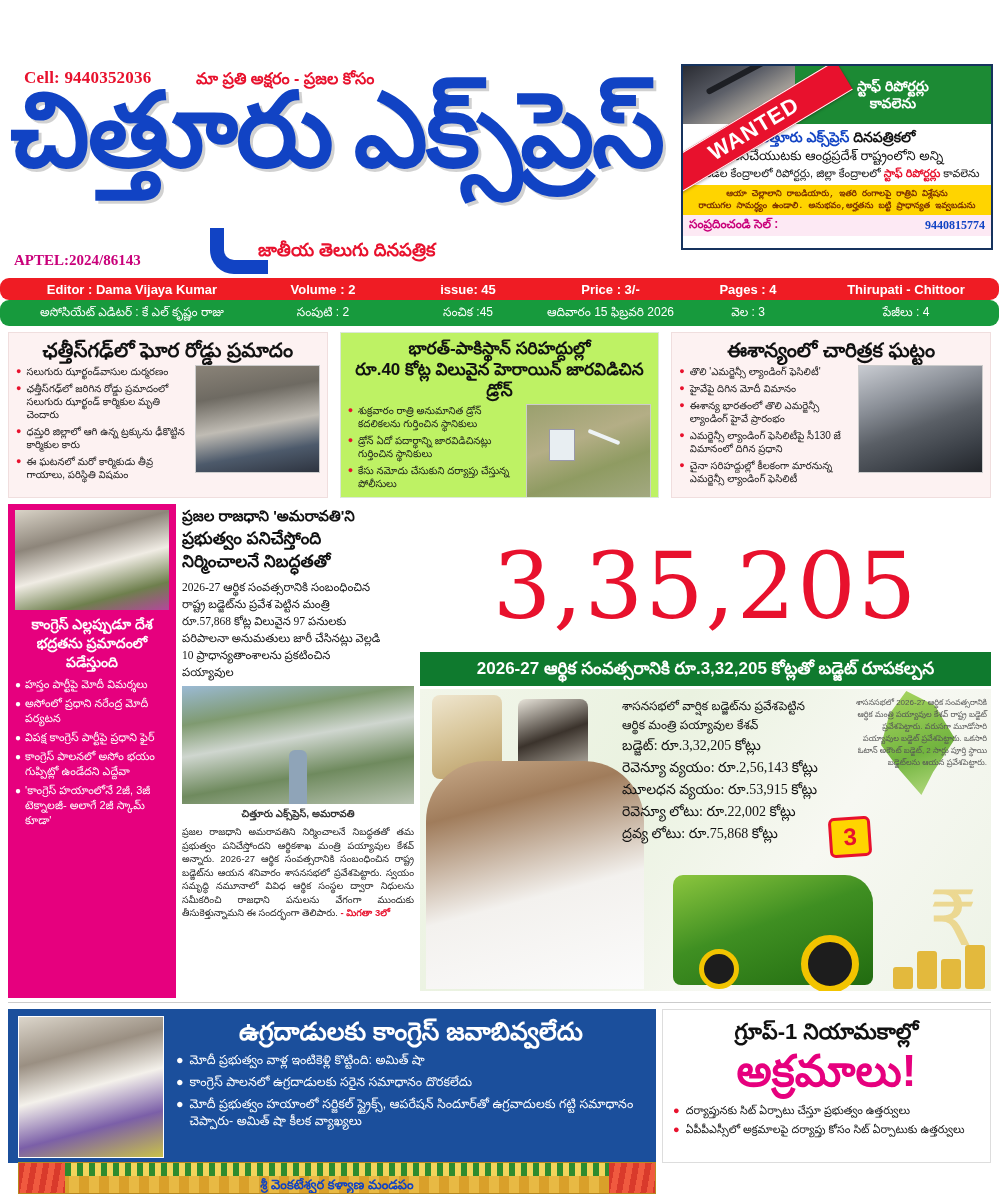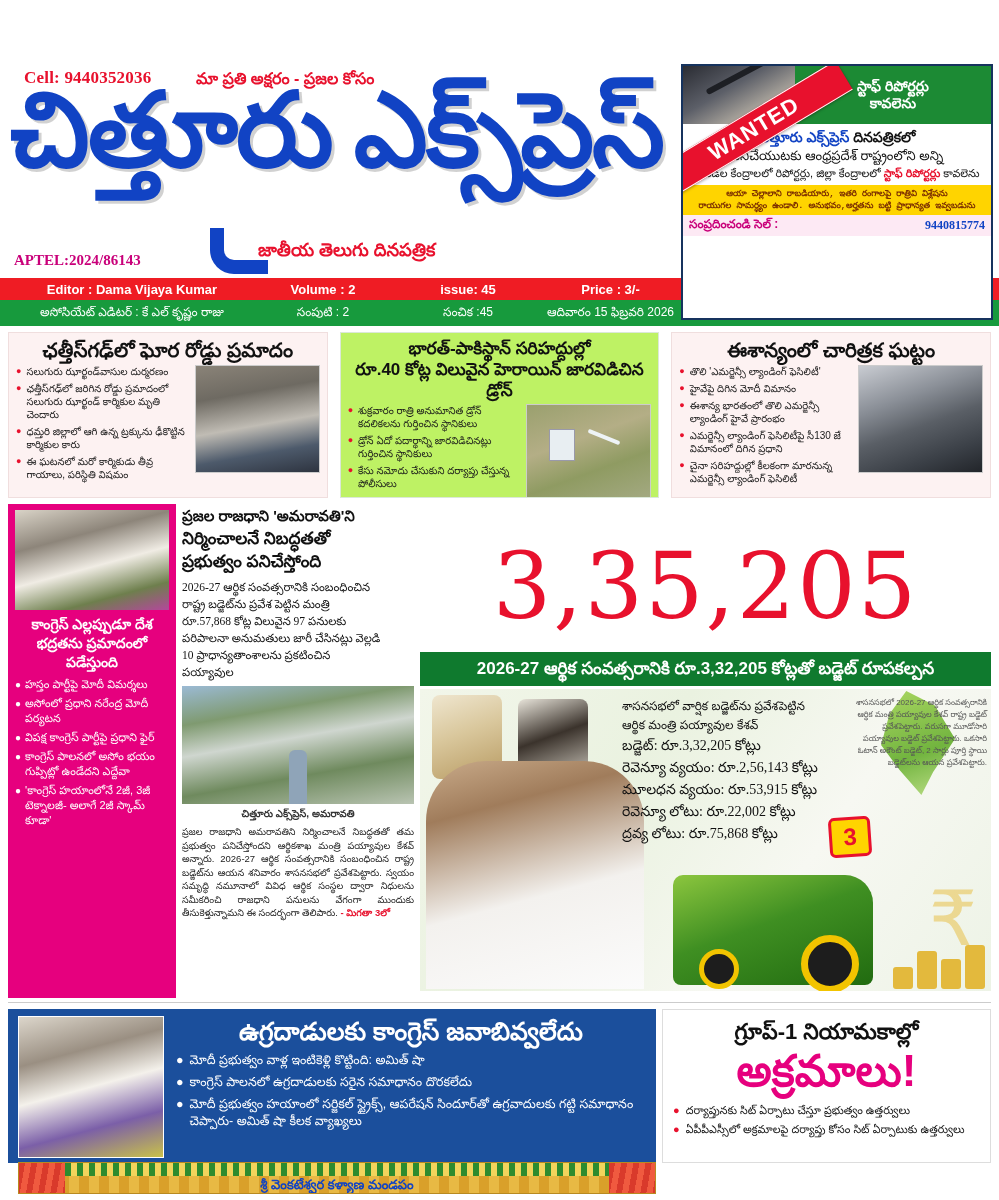--- a/index.html
+++ b/index.html
@@ -50,7 +50,7 @@
 
   
   .ad-wanted {
-    position:absolute; right:6px; top:64px; width:312px; height:256px;
+    position:absolute; right:6px; top:64px; width:312px; height:186px;
     border:2px solid #16335e; background:#fff; overflow:hidden;
   }
   .aw-row1 { display:flex; height:58px; }

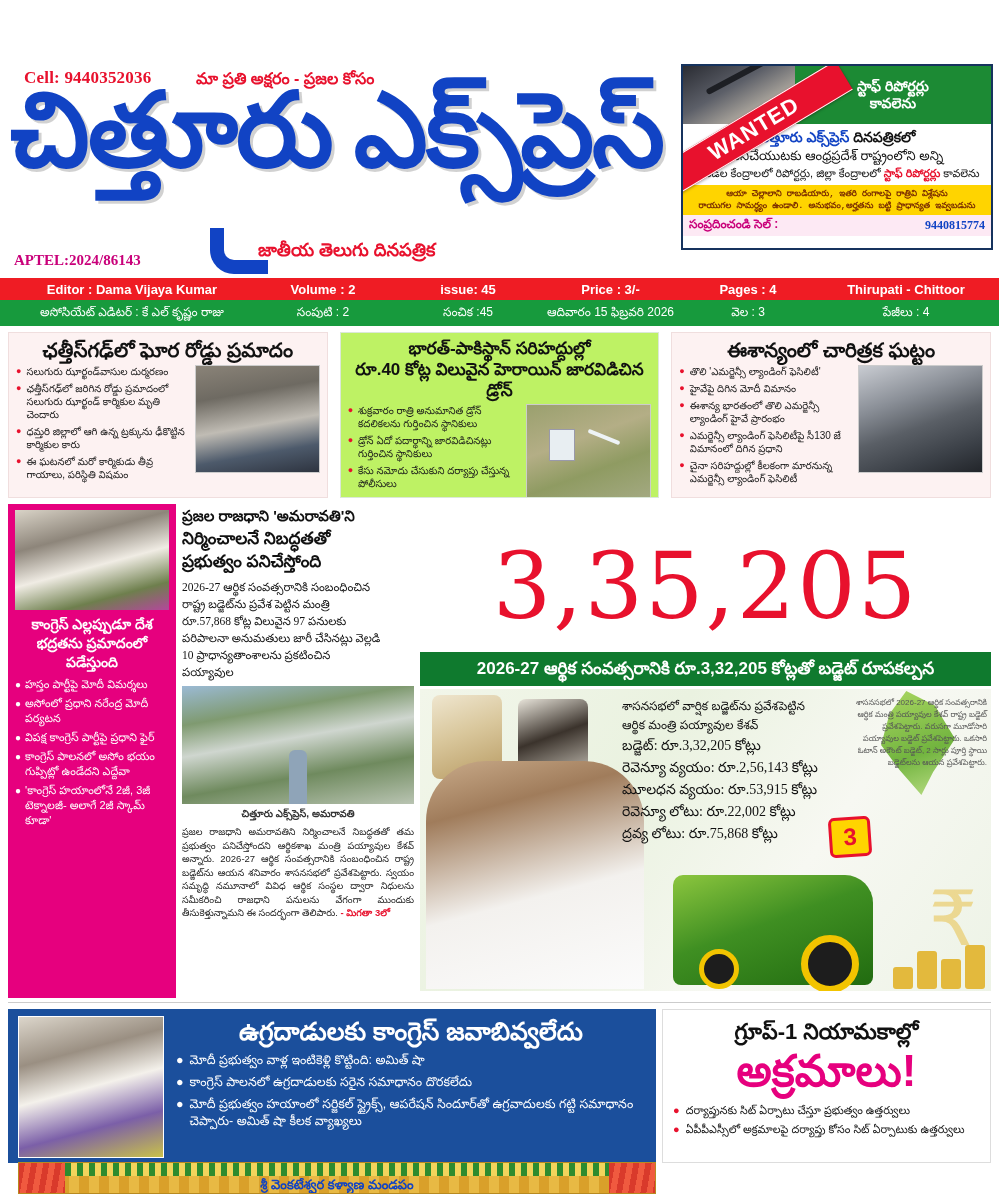--- a/index.html
+++ b/index.html
@@ -95,7 +95,7 @@
   
   .infobar {
     display:flex; height:22px; align-items:center;
-    font-size:13px; font-weight:bold; color:#fff;
+    font-size:13px; font-weight:bold; color:#fff;border-radius:9px;
   }
   .infobar.red { background:#ef1c24; }
   .infobar.green { background:#179a3d; font-size:12px; font-weight:normal; height:26px; }

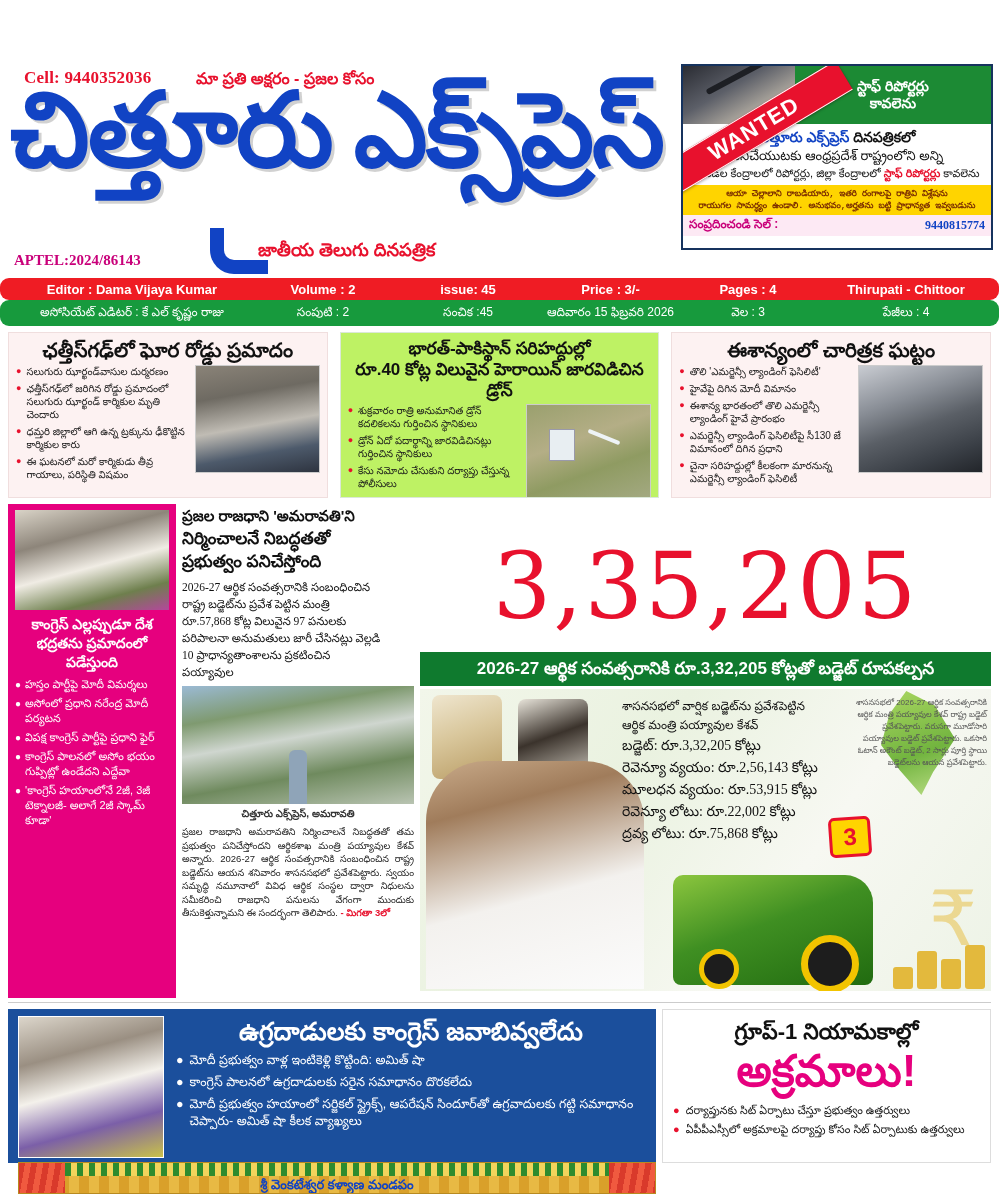--- a/index.html
+++ b/index.html
@@ -425,8 +425,8 @@
     <div class="centercol">
       <div class="cc-head">
         <div class="l1">ప్రజల రాజధాని 'అమరావతి'ని</div>
+        <div>ప్రభుత్వం పనిచేస్తోంది</div>
         <div>నిర్మించాలనే నిబద్ధతతో</div>
-        <div>ప్రభుత్వం పనిచేస్తోంది</div>
       </div>
       <div class="cc-lead">
         <span class="ln">2026-27 ఆర్థిక సంవత్సరానికి సంబంధించిన</span>

